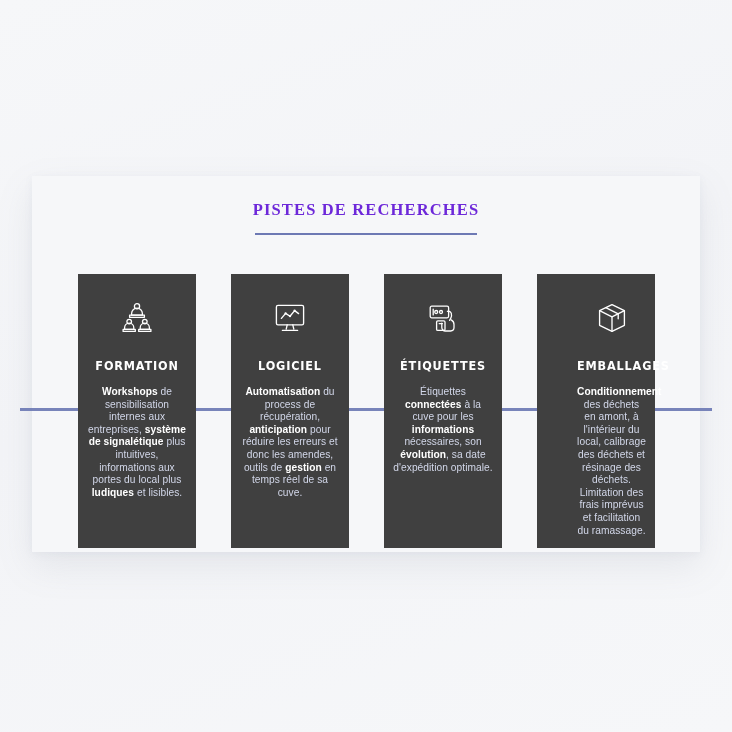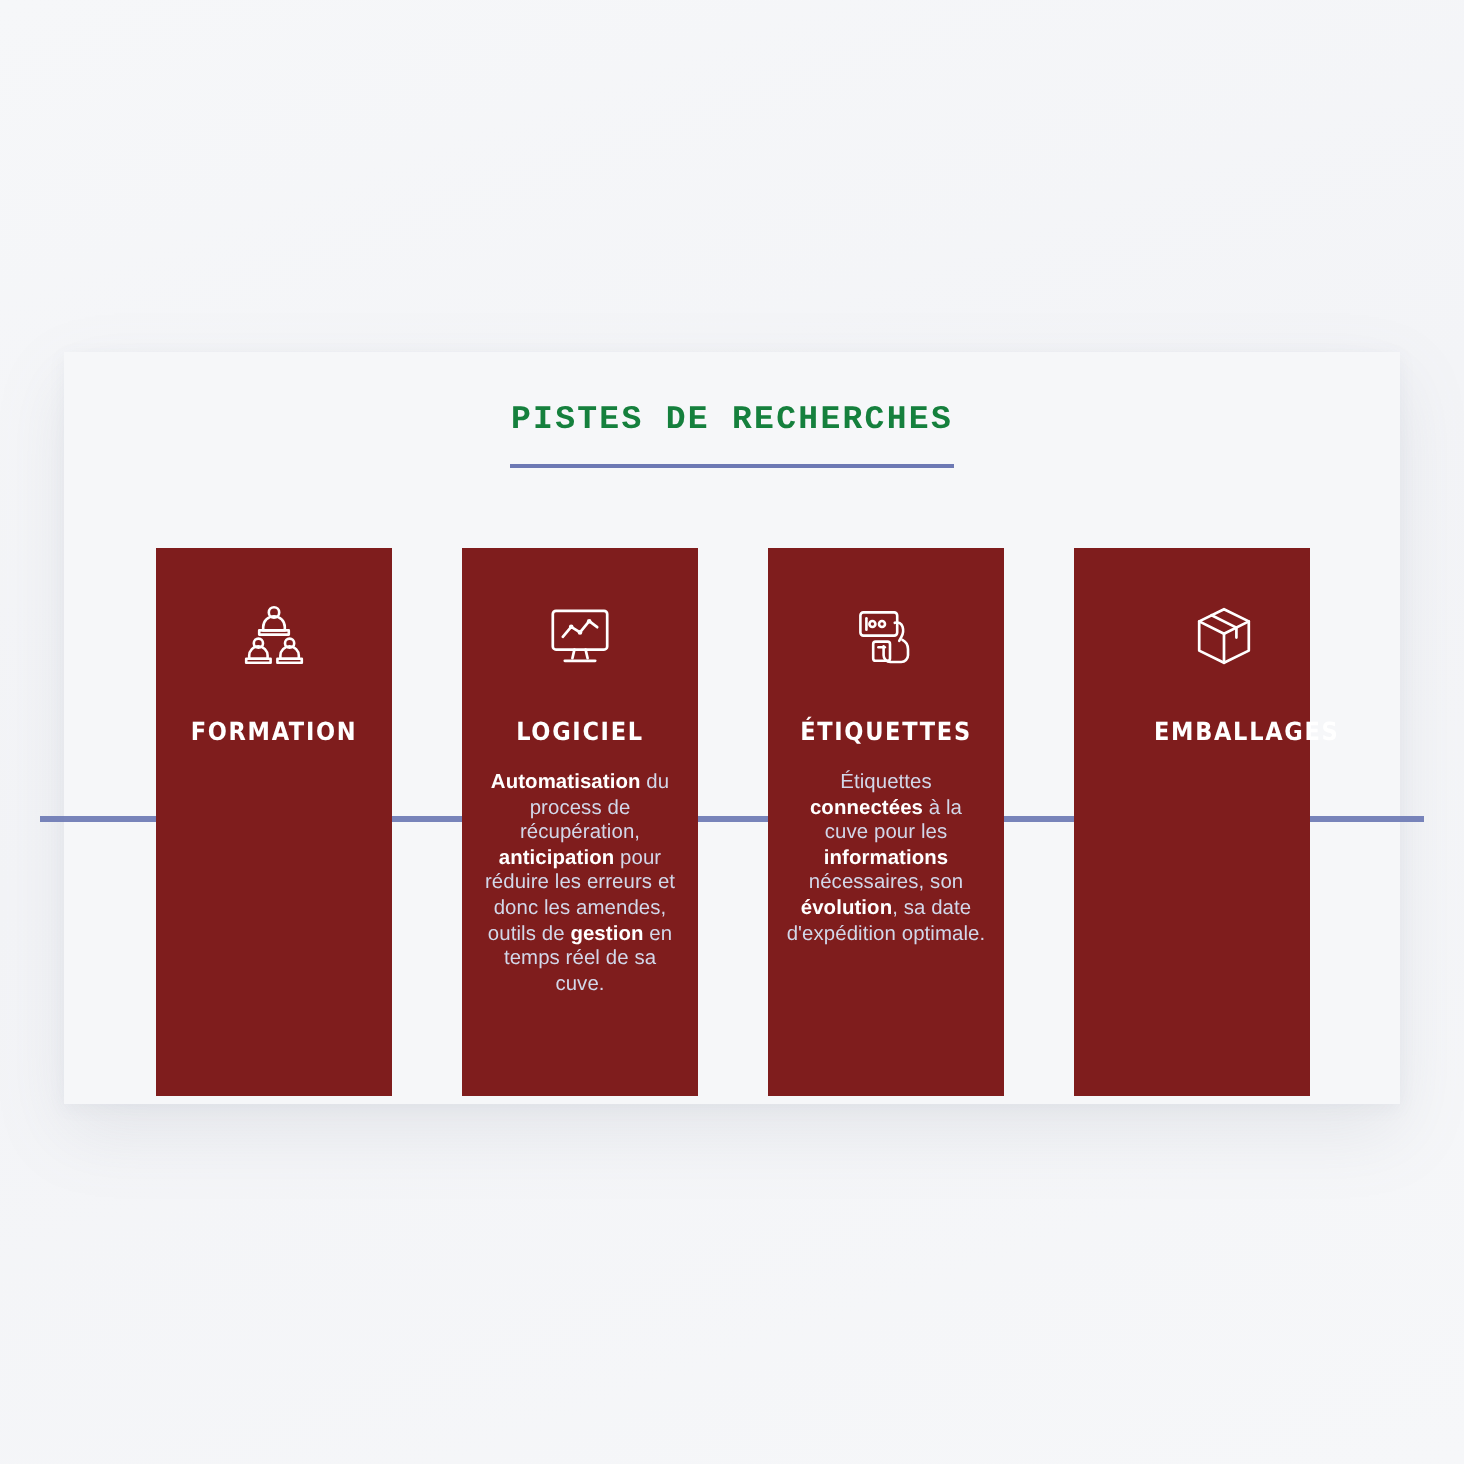--- a/index.html
+++ b/index.html
@@ -36,11 +36,11 @@
     text-align:center;
   }
   .title{
-    font-family:Liberation Mono, monospace;
+    font-family:Liberation Serif, serif;
     font-weight:700;
     font-size:16.5px;
     letter-spacing:1.15px;
-    color:#15803d;
+    color:#6d28d9;
     white-space:nowrap;
   }
   .title-underline{

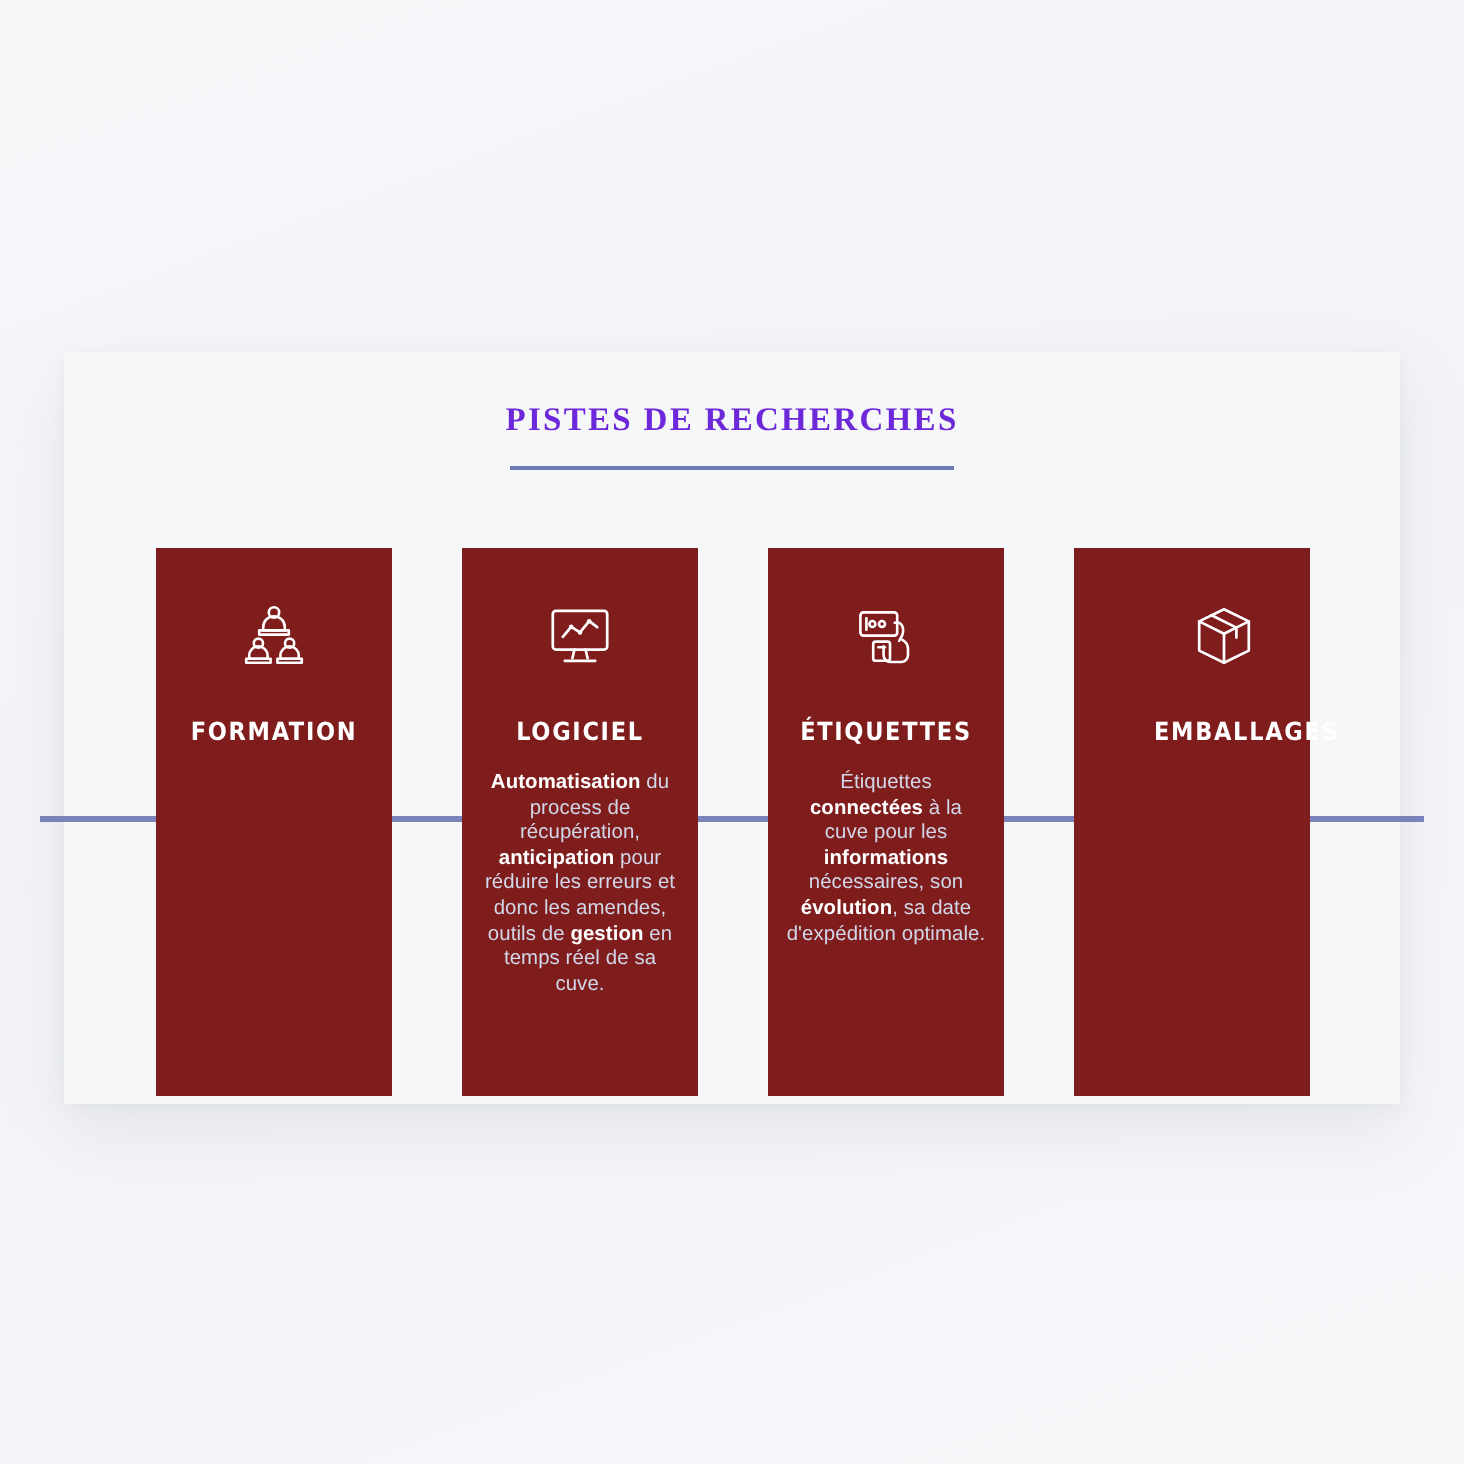--- a/index.html
+++ b/index.html
@@ -53,7 +53,7 @@
   }
   .card{
     position:absolute;top:0;width:118px;
-    background:#7f1d1d;
+    background:#404040;
     color:#ffffff;
     box-sizing:border-box;
     padding:26px 9px 12px;

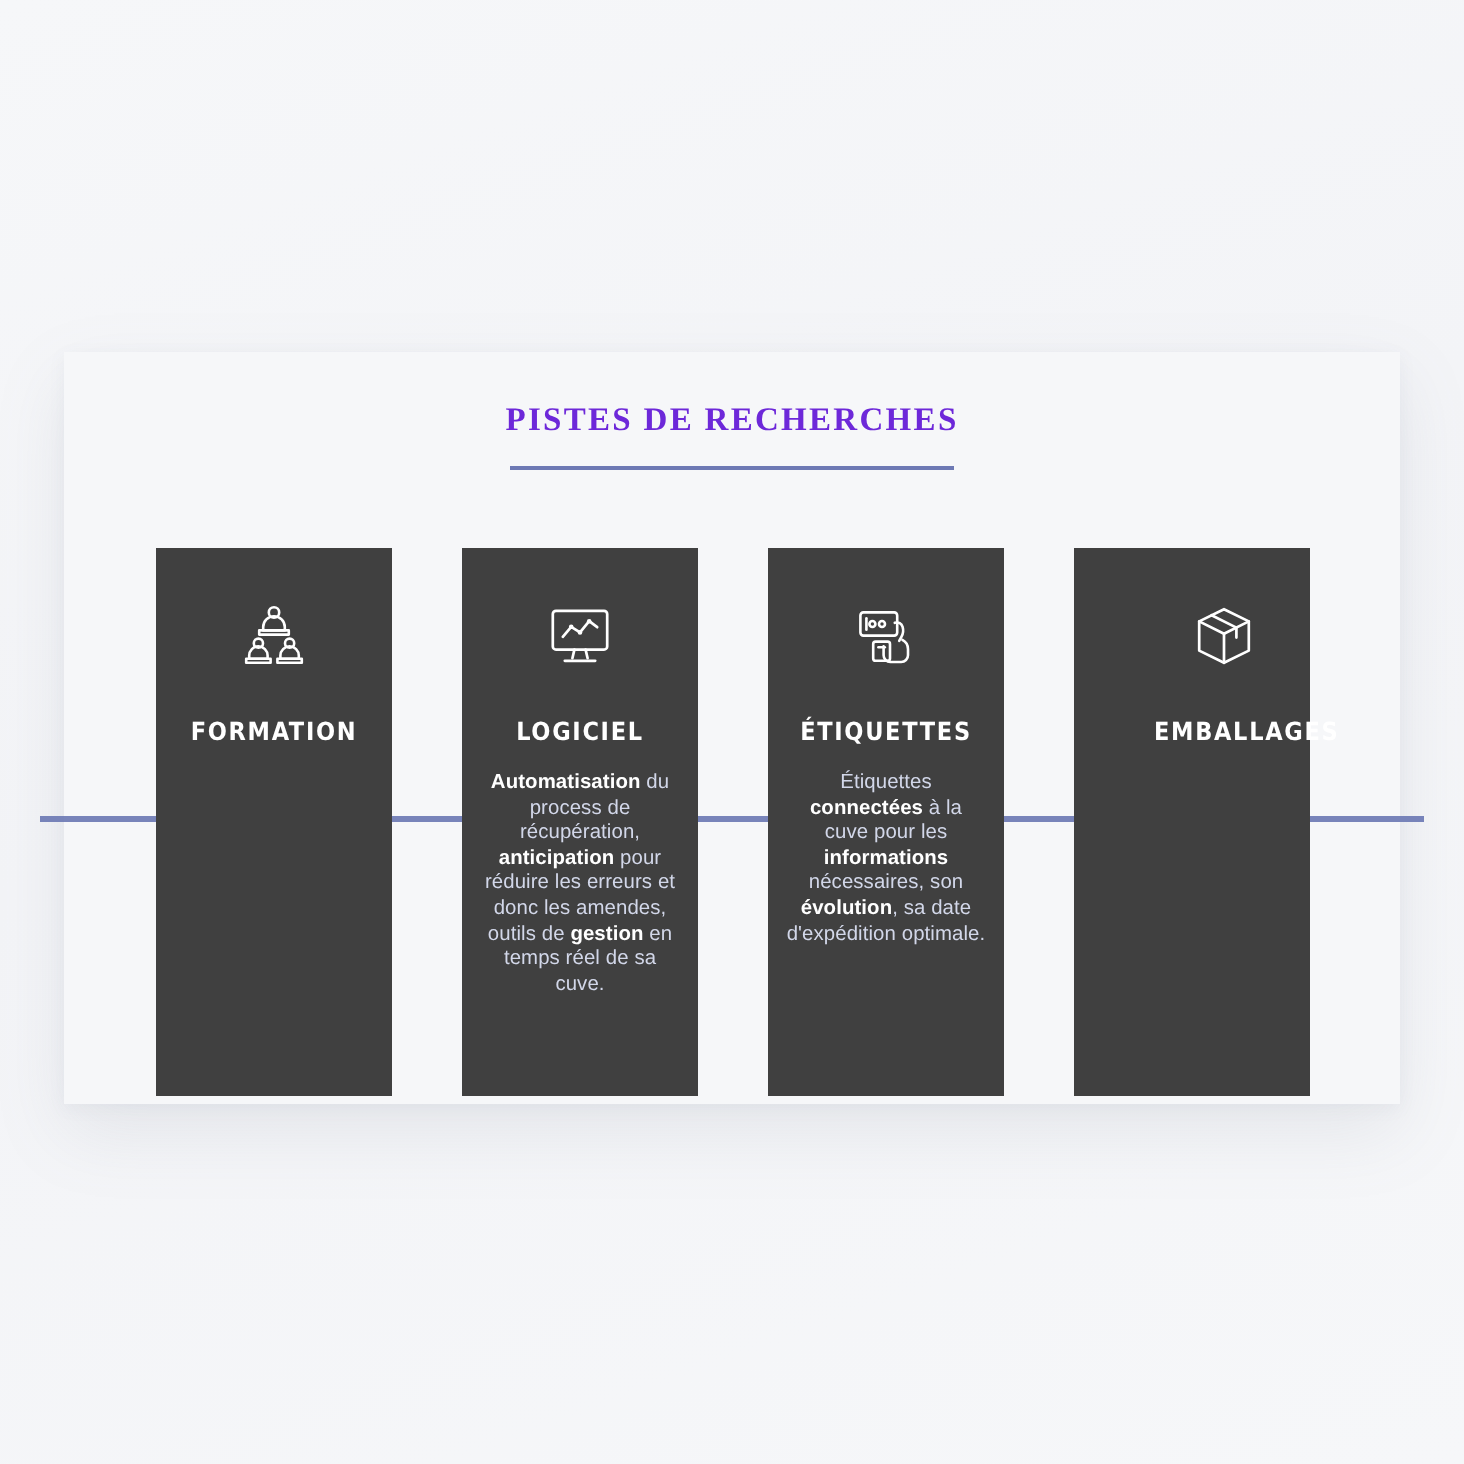--- a/index.html
+++ b/index.html
@@ -120,6 +120,7 @@
         </svg>
       </div>
       <div class="card-title">FORMATION</div>
+      <div class="card-body"><b>Workshops</b> de sensibilisation internes aux entreprises, <b>système de signalétique</b> plus intuitives, informations aux portes du local plus <b>ludiques</b> et lisibles.</div>
     </div>
 
     <div class="card c3">

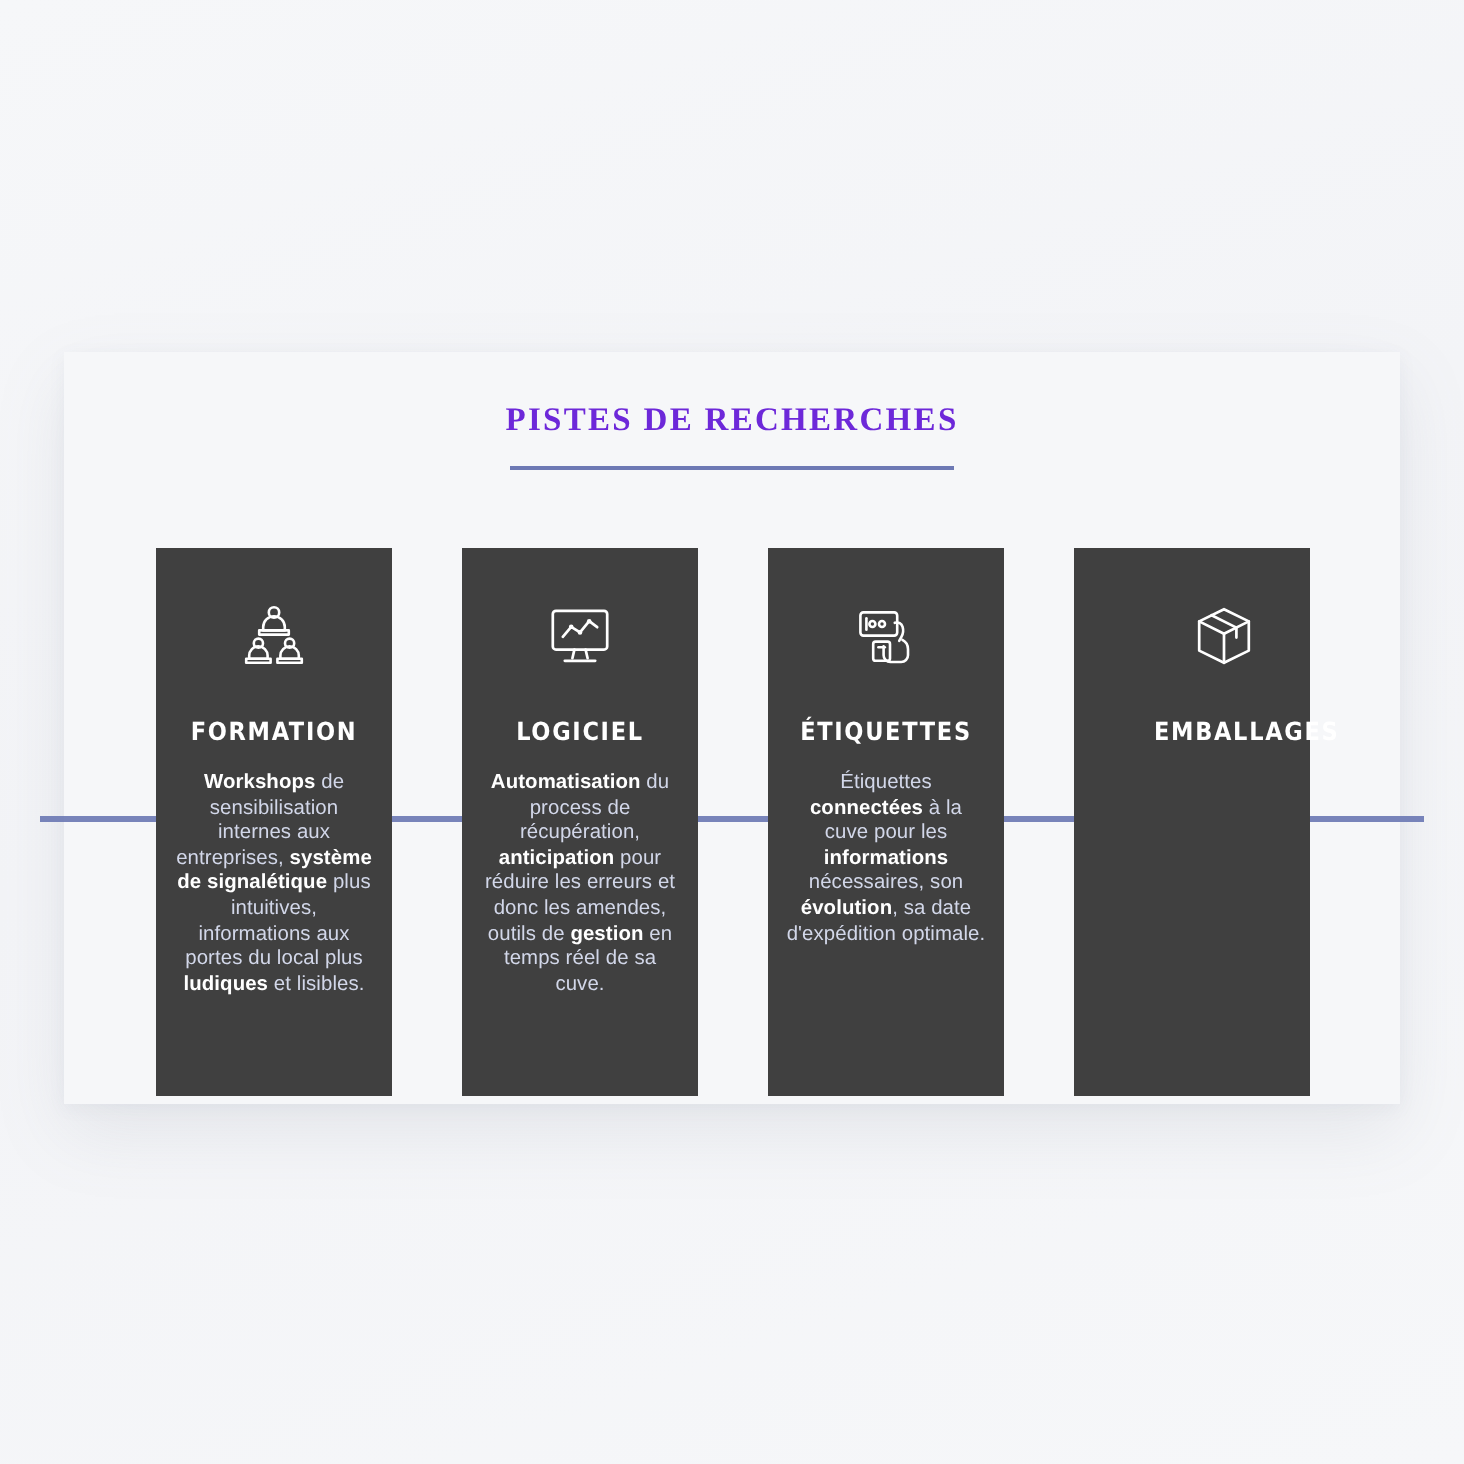--- a/index.html
+++ b/index.html
@@ -166,6 +166,7 @@
         </svg>
       </div>
       <div class="card-title">EMBALLAGES</div>
+      <div class="card-body"><b>Conditionnement</b> des déchets en amont, à l'intérieur du local, calibrage des déchets et résinage des déchets. Limitation des frais imprévus et facilitation du ramassage.</div>
     </div>
 
   </div>

